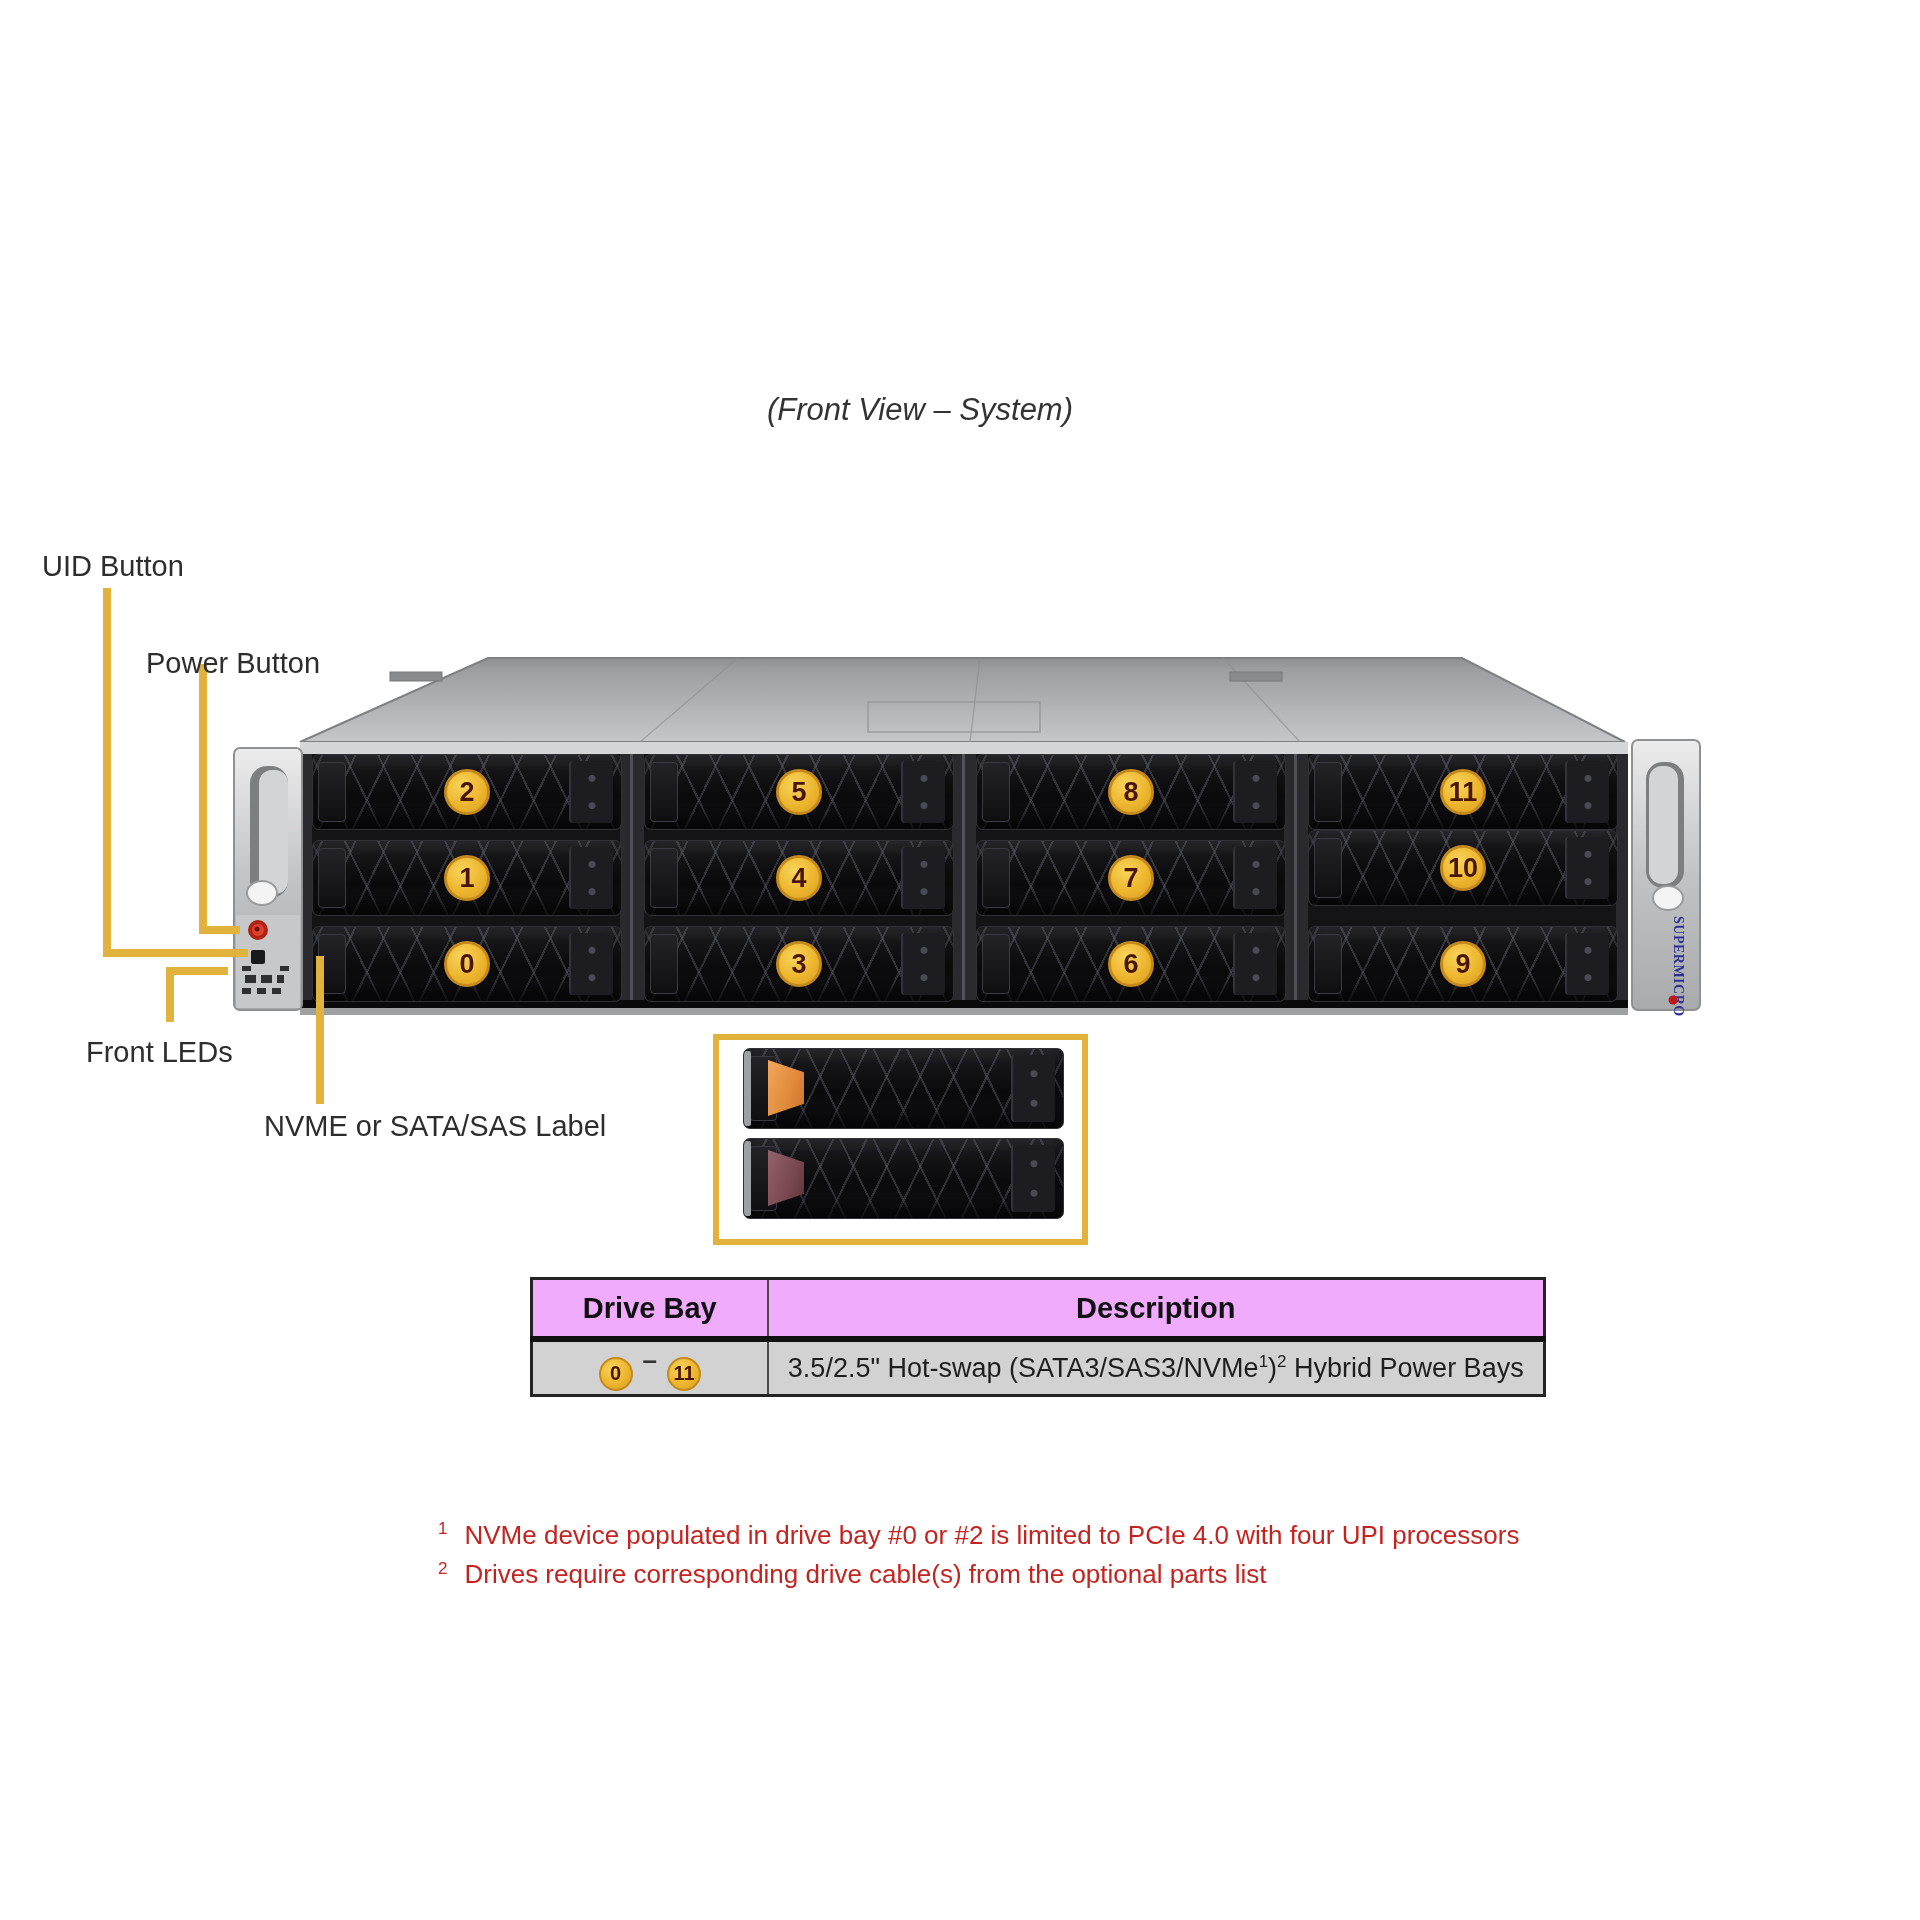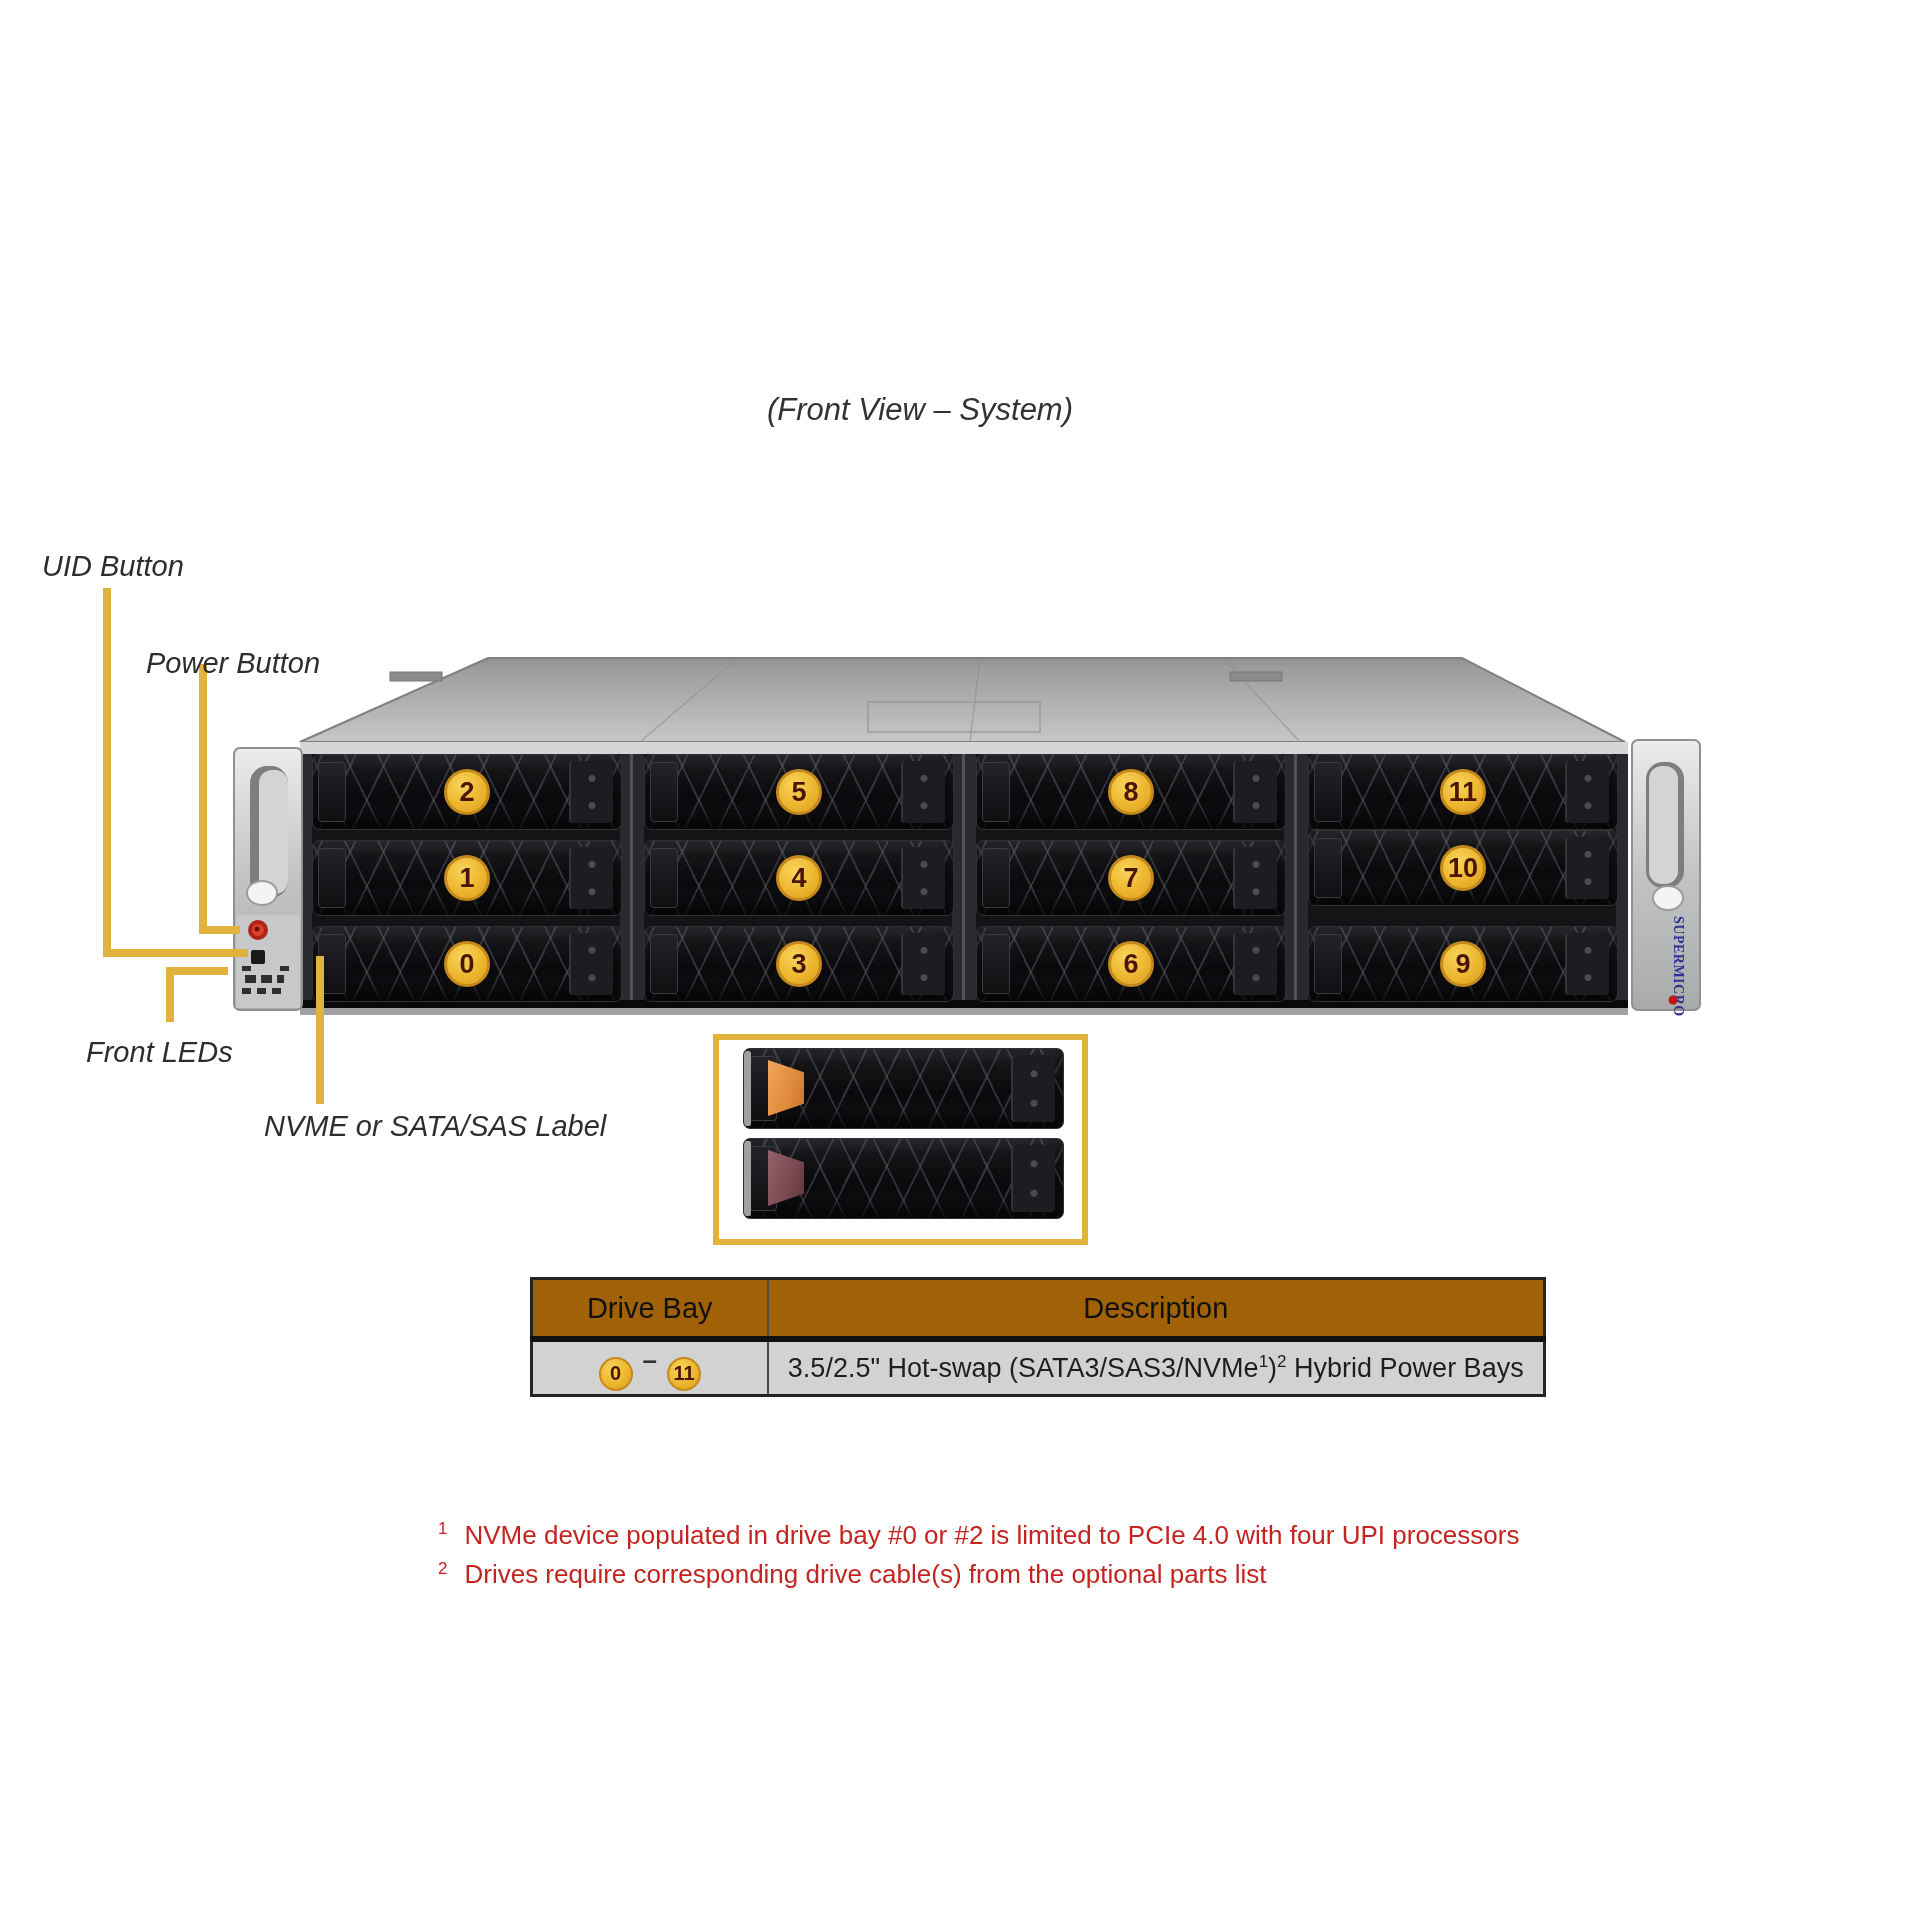--- a/index.html
+++ b/index.html
@@ -22,7 +22,7 @@
   .view-title{left:620px;top:392px;width:600px;text-align:center;
     font-size:31px;font-style:italic;color:#333;}
 
-  .callout-label{font-size:29px;color:#2d2d2d;white-space:nowrap;font-style:italic;}
+  .callout-label{font-size:29px;color:#2d2d2d;white-space:nowrap;}
 
   
   .leader{stroke:var(--accent-yellow);stroke-width:8;fill:none;}

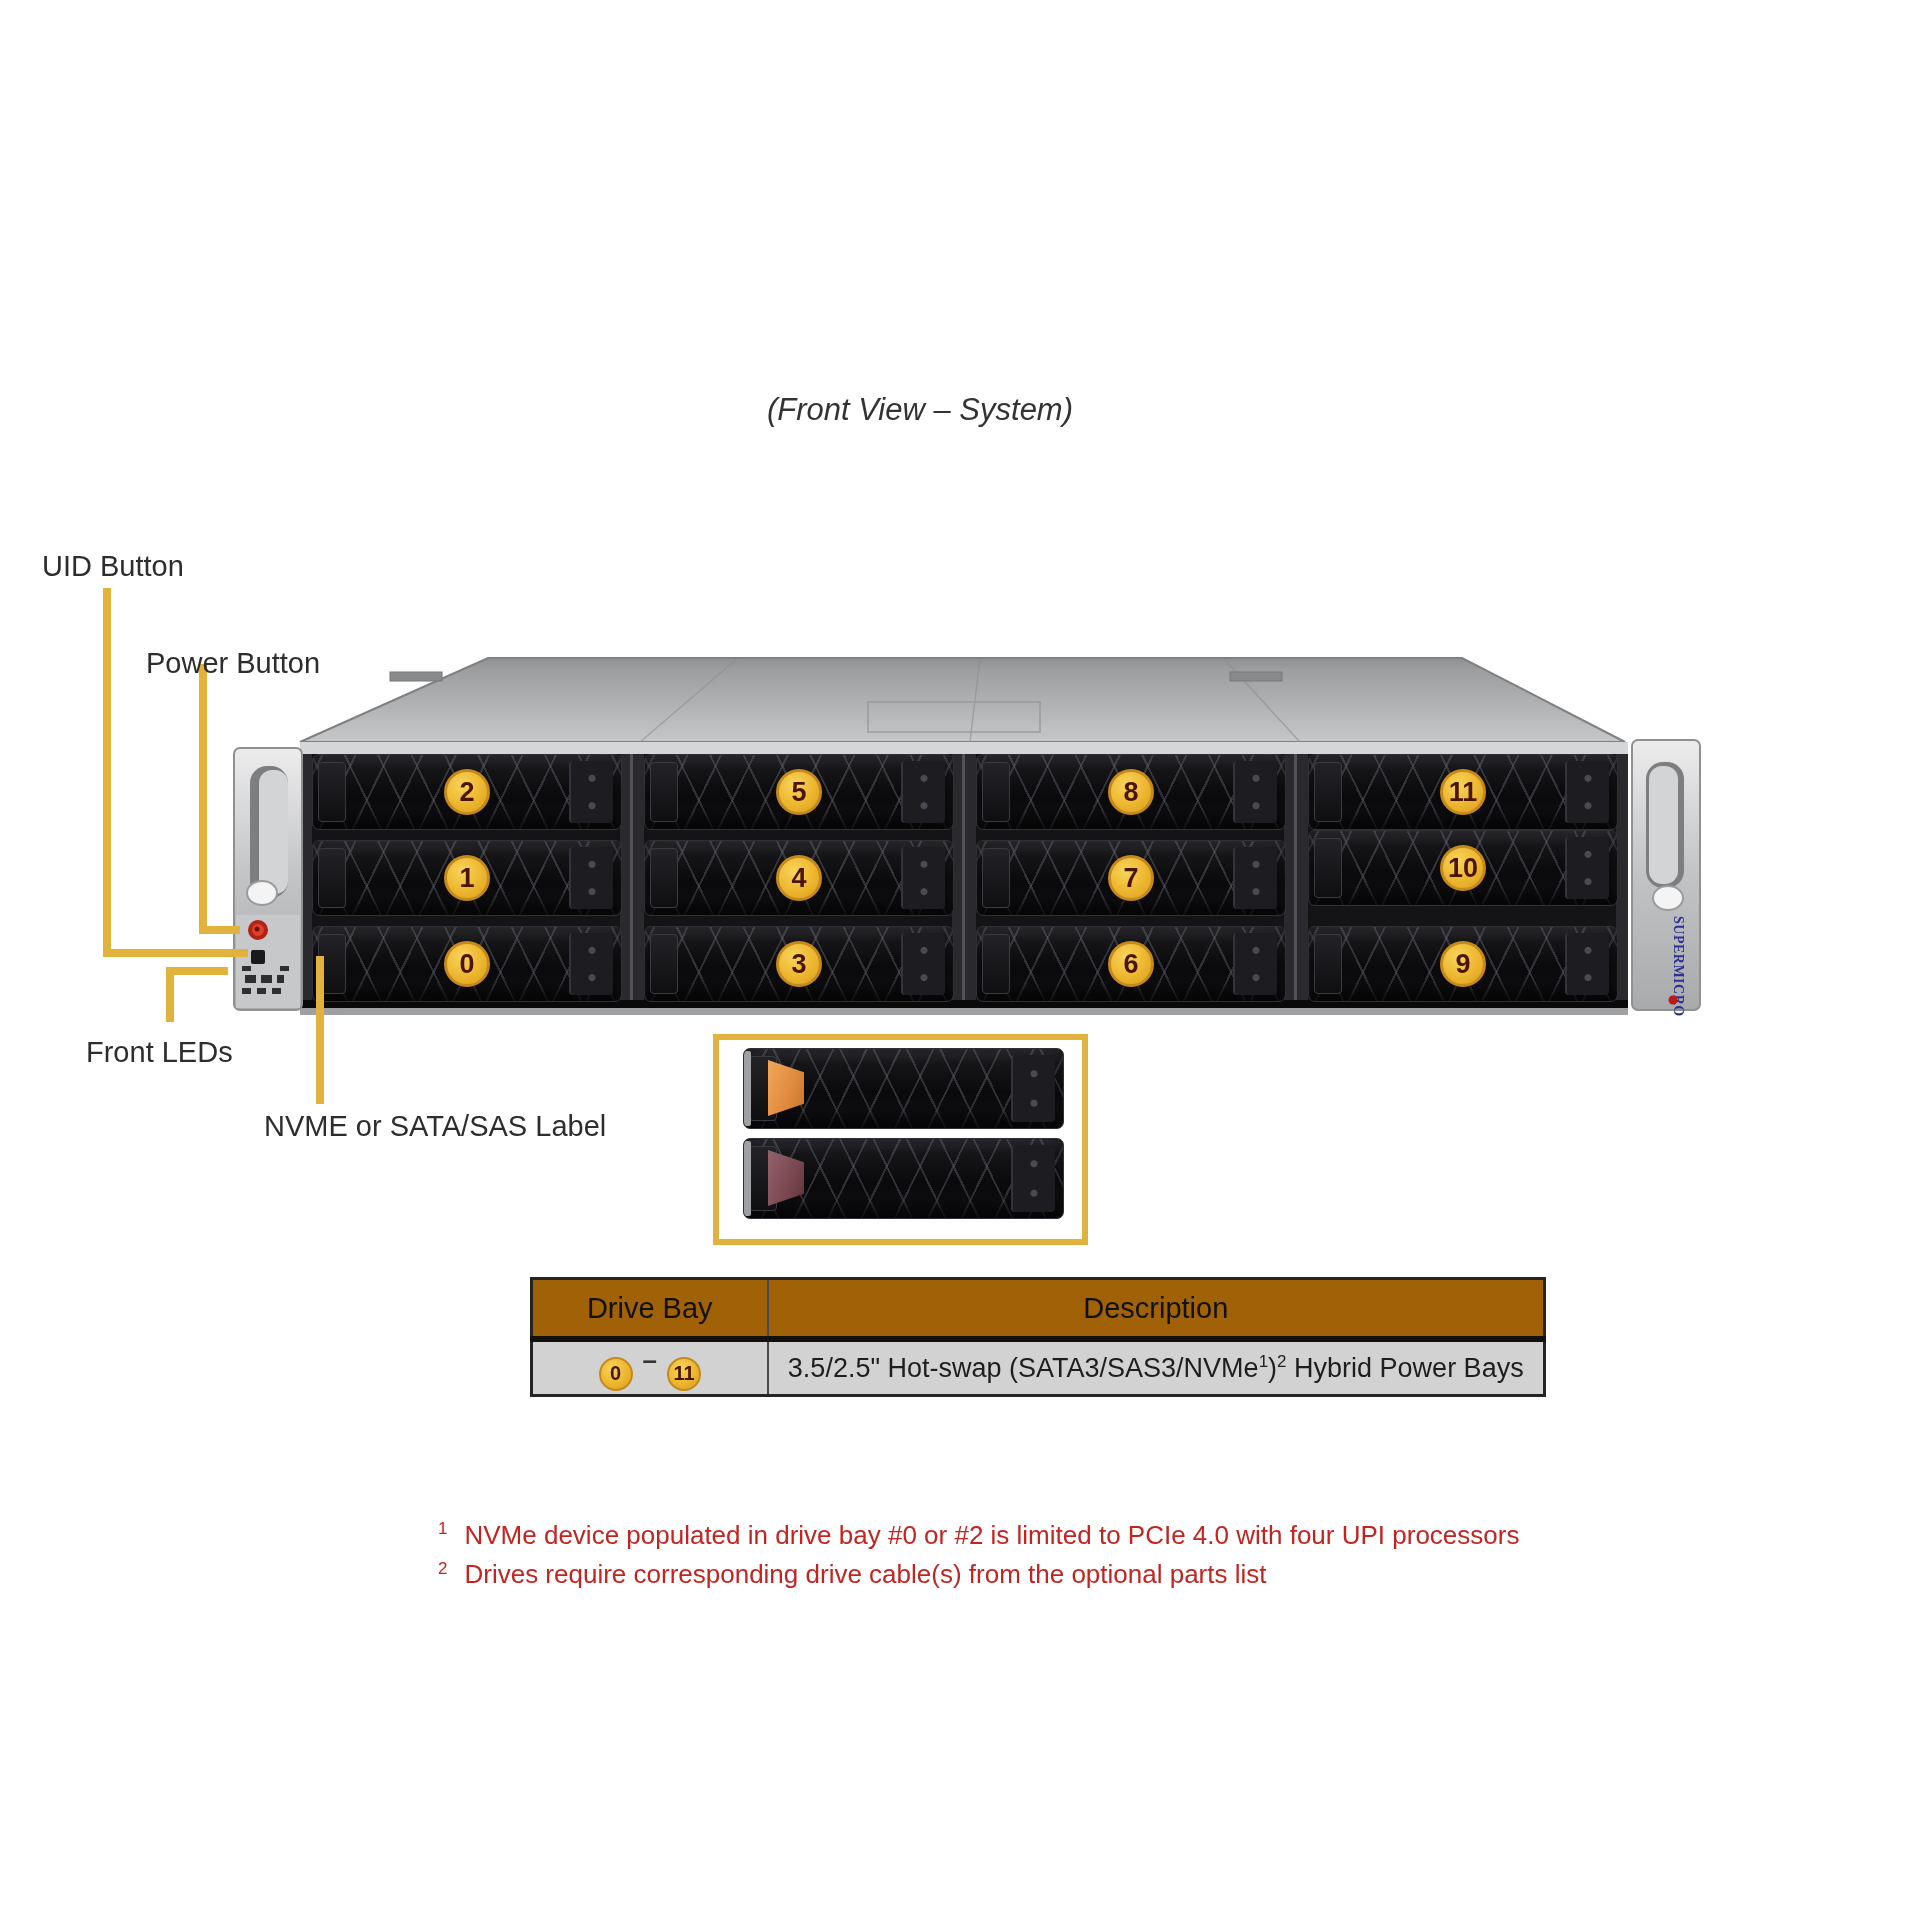--- a/index.html
+++ b/index.html
@@ -68,7 +68,7 @@
     border-collapse:collapse;table-layout:fixed;background:#fff;}
   table.baytable th, table.baytable td{border:2px solid #4a4a4a;text-align:center;vertical-align:middle;}
   table.baytable{border:3px solid #242424;}
-  table.baytable th{height:54px;font-size:29px;font-weight:normal;color:#111;background:#a16207;
+  table.baytable th{height:54px;font-size:29px;font-weight:bold;color:#111;background:#f0abfc;
     border-bottom:6px solid #111;}
   table.baytable td{height:50px;background:var(--table-gray);font-size:27px;color:#1e1e1e;}
   .col-bay{width:236px;}

